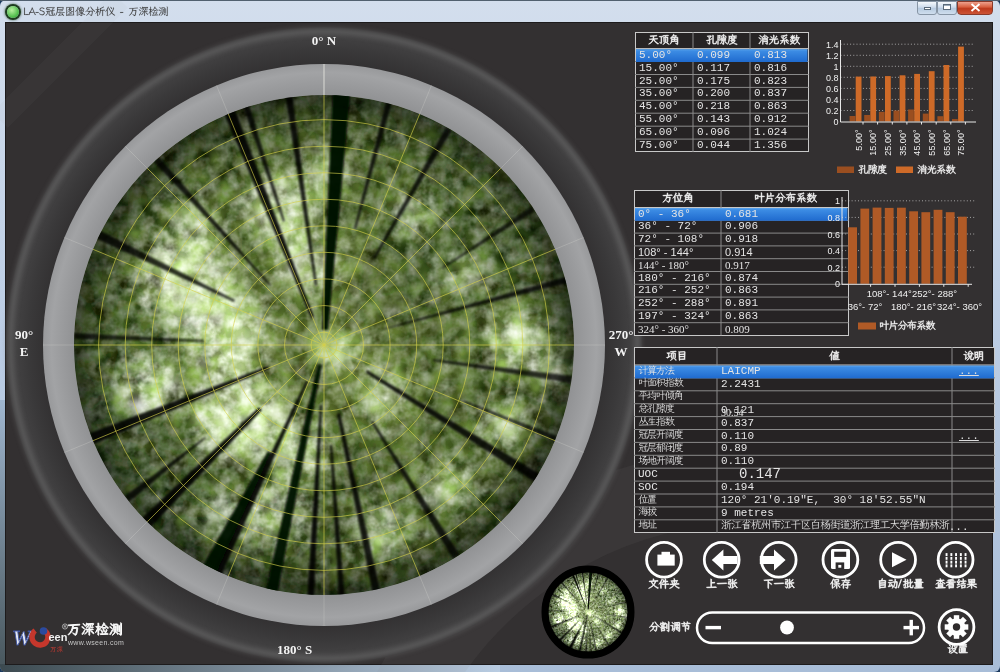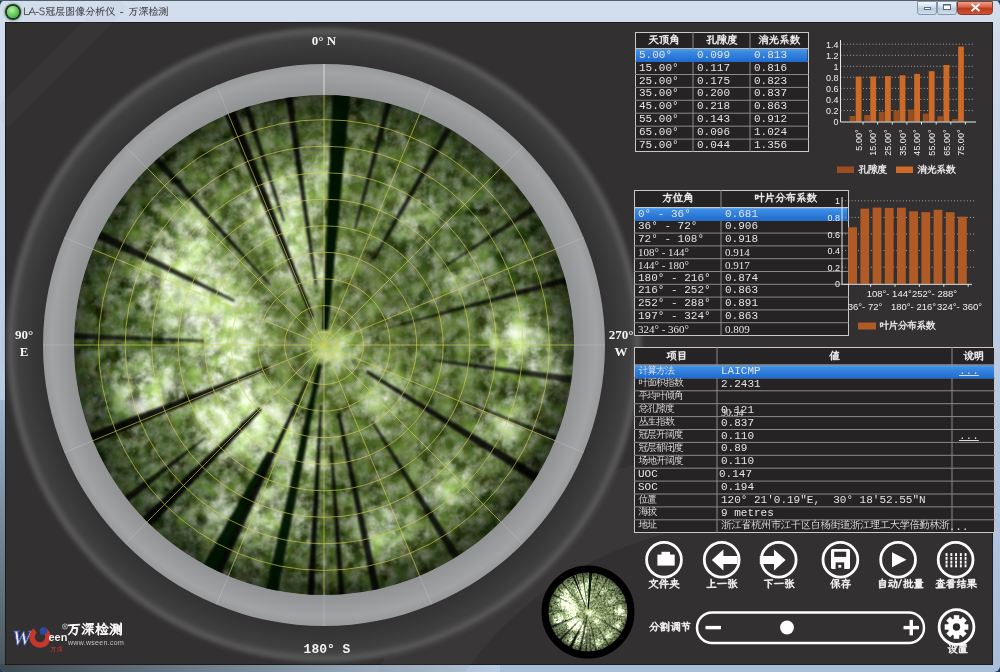--- a/index.html
+++ b/index.html
@@ -561,7 +561,7 @@
 <div class="abs" style="z-index:12;left:635px;top:207.5px;width:208px;height:28px;font-family:'Liberation Mono',monospace;font-size:11px;color:#e4e4e4;line-height:12.8px;white-space:pre"><span style="position:absolute;left:3px">0° - 36°</span><span style="position:absolute;left:90px">0.681</span></div>
 <div class="abs" style="z-index:12;left:635px;top:220.3px;width:208px;height:26px;font-family:'Liberation Mono',monospace;font-size:11px;color:#e4e4e4;line-height:12.8px;white-space:pre"><span style="position:absolute;left:3px">36° - 72°</span><span style="position:absolute;left:90px">0.906</span></div>
 <div class="abs" style="z-index:12;left:635px;top:233.1px;width:208px;height:12.8px;font-family:'Liberation Mono',monospace;font-size:11px;color:#e4e4e4;line-height:12.8px;white-space:pre"><span style="position:absolute;left:3px">72° - 108°</span><span style="position:absolute;left:90px">0.918</span></div>
-<div class="abs" style="z-index:12;left:635px;top:245.9px;width:208px;height:18px;font-family:Liberation Serif, serif;font-size:11px;color:#e4e4e4;line-height:12.8px;white-space:pre"><span style="position:absolute;left:3px">108° - 144°</span><span style="position:absolute;left:90px">0.914</span></div>
+<div class="abs" style="z-index:12;left:635px;top:245.9px;width:208px;height:18px;font-family:Liberation Sans, sans-serif;font-size:11px;color:#e4e4e4;line-height:12.8px;white-space:pre"><span style="position:absolute;left:3px">108° - 144°</span><span style="position:absolute;left:90px">0.914</span></div>
 <div class="abs" style="z-index:12;left:635px;top:258.7px;width:208px;height:12.8px;font-family:Liberation Serif, serif;font-size:11px;color:#e4e4e4;line-height:12.8px;white-space:pre"><span style="position:absolute;left:3px">144° - 180°</span><span style="position:absolute;left:90px">0.917</span></div>
 <div class="abs" style="z-index:12;left:635px;top:271.5px;width:208px;height:12.8px;font-family:'Liberation Mono',monospace;font-size:11px;color:#e4e4e4;line-height:12.8px;white-space:pre"><span style="position:absolute;left:3px">180° - 216°</span><span style="position:absolute;left:90px">0.874</span></div>
 <div class="abs" style="z-index:12;left:635px;top:284.3px;width:208px;height:12.8px;font-family:'Liberation Mono',monospace;font-size:11px;color:#e4e4e4;line-height:12.8px;white-space:pre"><span style="position:absolute;left:3px">216° - 252°</span><span style="position:absolute;left:90px">0.863</span></div>

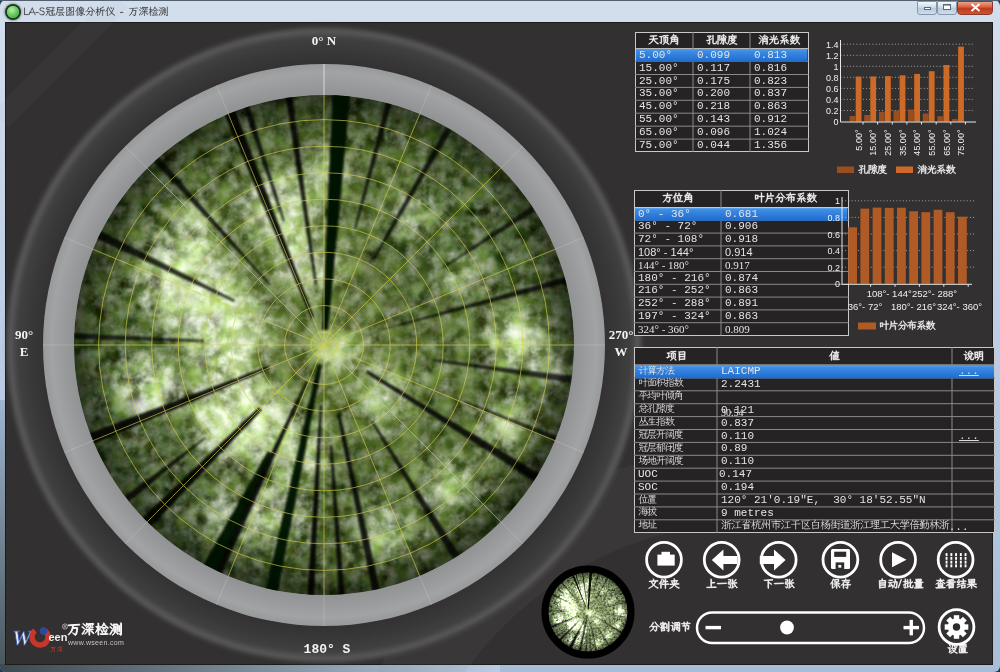--- a/index.html
+++ b/index.html
@@ -736,7 +736,7 @@
   </svg>
 <div class="abs" style="z-index:12;left:721px;top:455.3px;font-family:'Liberation Mono',monospace;font-size:11px;color:#e4e4e4;line-height:12.9px;white-space:pre">0.110</div>
 <div class="abs" style="z-index:12;left:638px;top:468.2px;font-family:'Liberation Mono',monospace;font-size:11px;color:#e4e4e4;line-height:12.9px">UOC</div>
-<div class="abs" style="z-index:12;left:719px;top:468.2px;font-family:'Liberation Mono',monospace;font-size:11px;color:#e4e4e4;line-height:12.9px;white-space:pre">0.147</div>
+<div class="abs" style="z-index:12;left:739px;top:468.2px;font-family:'Liberation Mono',monospace;font-size:14px;color:#e4e4e4;line-height:12.9px;white-space:pre">0.147</div>
 <div class="abs" style="z-index:12;left:638px;top:481.1px;font-family:'Liberation Mono',monospace;font-size:11px;color:#e4e4e4;line-height:12.9px">SOC</div>
 <div class="abs" style="z-index:12;left:721px;top:481.1px;font-family:'Liberation Mono',monospace;font-size:11px;color:#e4e4e4;line-height:12.9px;white-space:pre">0.194</div>
 <svg style="position:absolute;left:638.0px;top:493.5px;z-index:30;overflow:visible" width="19" height="13">

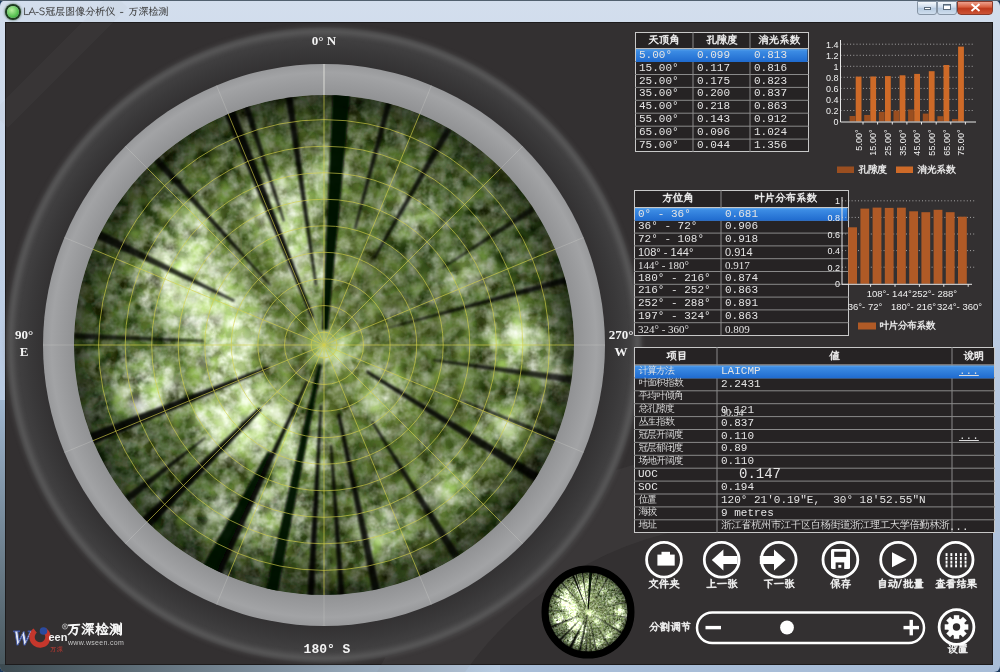--- a/index.html
+++ b/index.html
@@ -391,7 +391,7 @@
 <div class="abs" style="z-index:7;left:274px;top:33px;width:100px;text-align:center;font-family:'Liberation Serif',serif;font-weight:bold;font-size:13px;color:#f4f4f4">0° N</div>
 <div class="abs" style="z-index:7;left:0px;top:326px;width:48px;text-align:center;font-family:'Liberation Serif',serif;font-weight:bold;font-size:13px;color:#f4f4f4;line-height:17px">90°<br>E</div>
 <div class="abs" style="z-index:7;left:597px;top:326px;width:48px;text-align:center;font-family:'Liberation Serif',serif;font-weight:bold;font-size:13px;color:#f4f4f4;line-height:17px">270°<br>W</div>
-<div class="abs" style="z-index:7;left:277px;top:642px;width:100px;text-align:center;font-family:Liberation Mono, monospace;font-weight:bold;font-size:13px;color:#f4f4f4">180° S</div>
+<div class="abs" style="z-index:7;left:277px;top:642px;width:100px;text-align:left;font-family:Liberation Serif, serif;font-weight:bold;font-size:13px;color:#f4f4f4">180° S</div>
 <svg class="abs" style="left:540px;top:564px;z-index:8" width="96" height="96">
     <circle cx="48" cy="48" r="46" fill="#000"></circle>
     <g transform="translate(48,48) scale(0.164) translate(-250,-250)" style="filter:brightness(1.35) saturate(0.9)">

